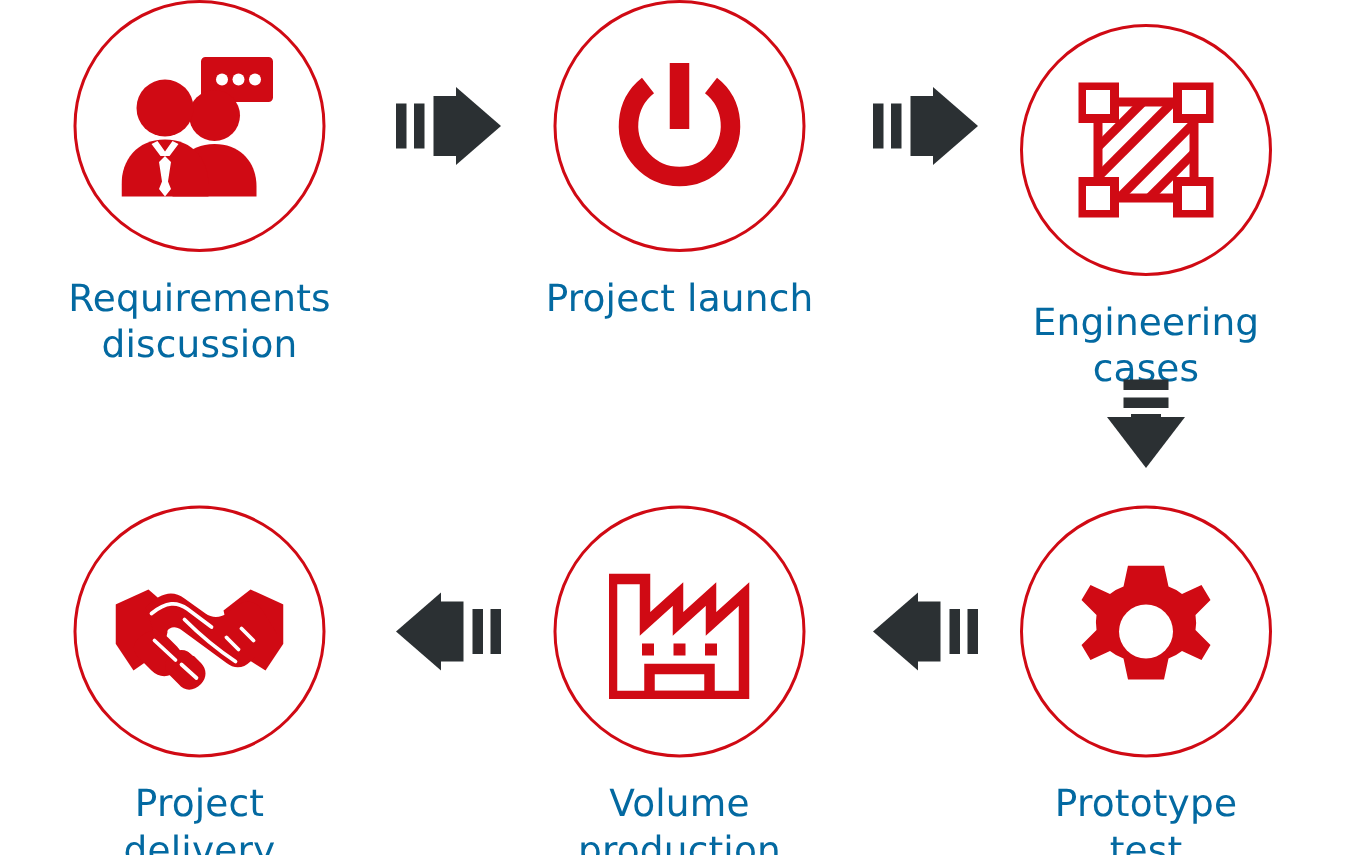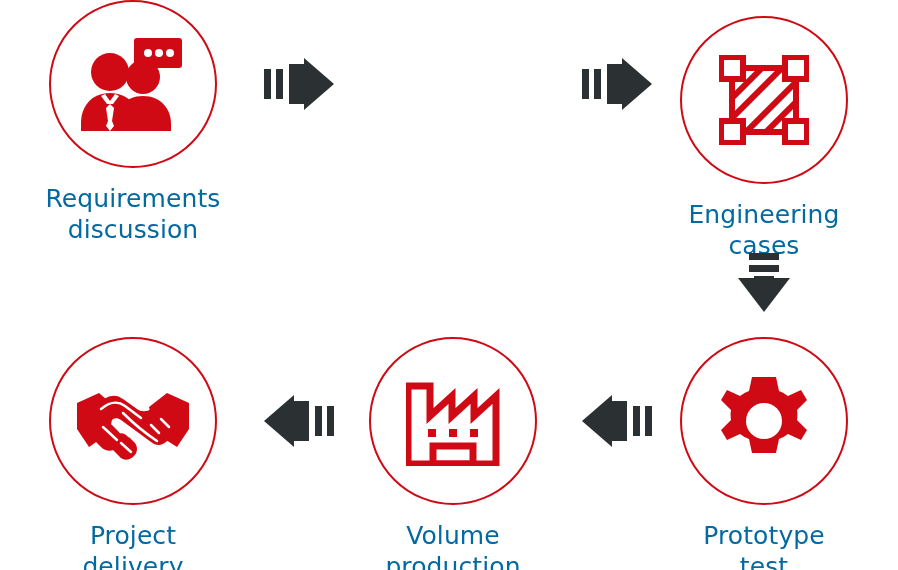--- a/index.html
+++ b/index.html
@@ -111,6 +111,18 @@
     </svg>
   </div>
 
+  <div class="step" style="left:338px; top:0px;">
+    <div class="circle-wrap">
+      <div class="circle-ring"></div>
+      <div class="icon-holder">
+        <svg width="96" height="96" viewBox="0 0 96 96">
+          <path d="M27 21 A34 34 0 1 0 69 21" stroke="#d00a14" stroke-width="13" fill="none" stroke-linecap="butt"></path>
+          <rect x="41.5" y="6" width="13" height="44" fill="#d00a14"></rect>
+        </svg>
+      </div>
+    </div>
+    <div class="step-label">Project launch</div>
+  </div>
 
   <div class="connector" style="left:580px; top:56px;">
     <svg width="74" height="56" viewBox="0 0 74 56" fill="#2b3033">

